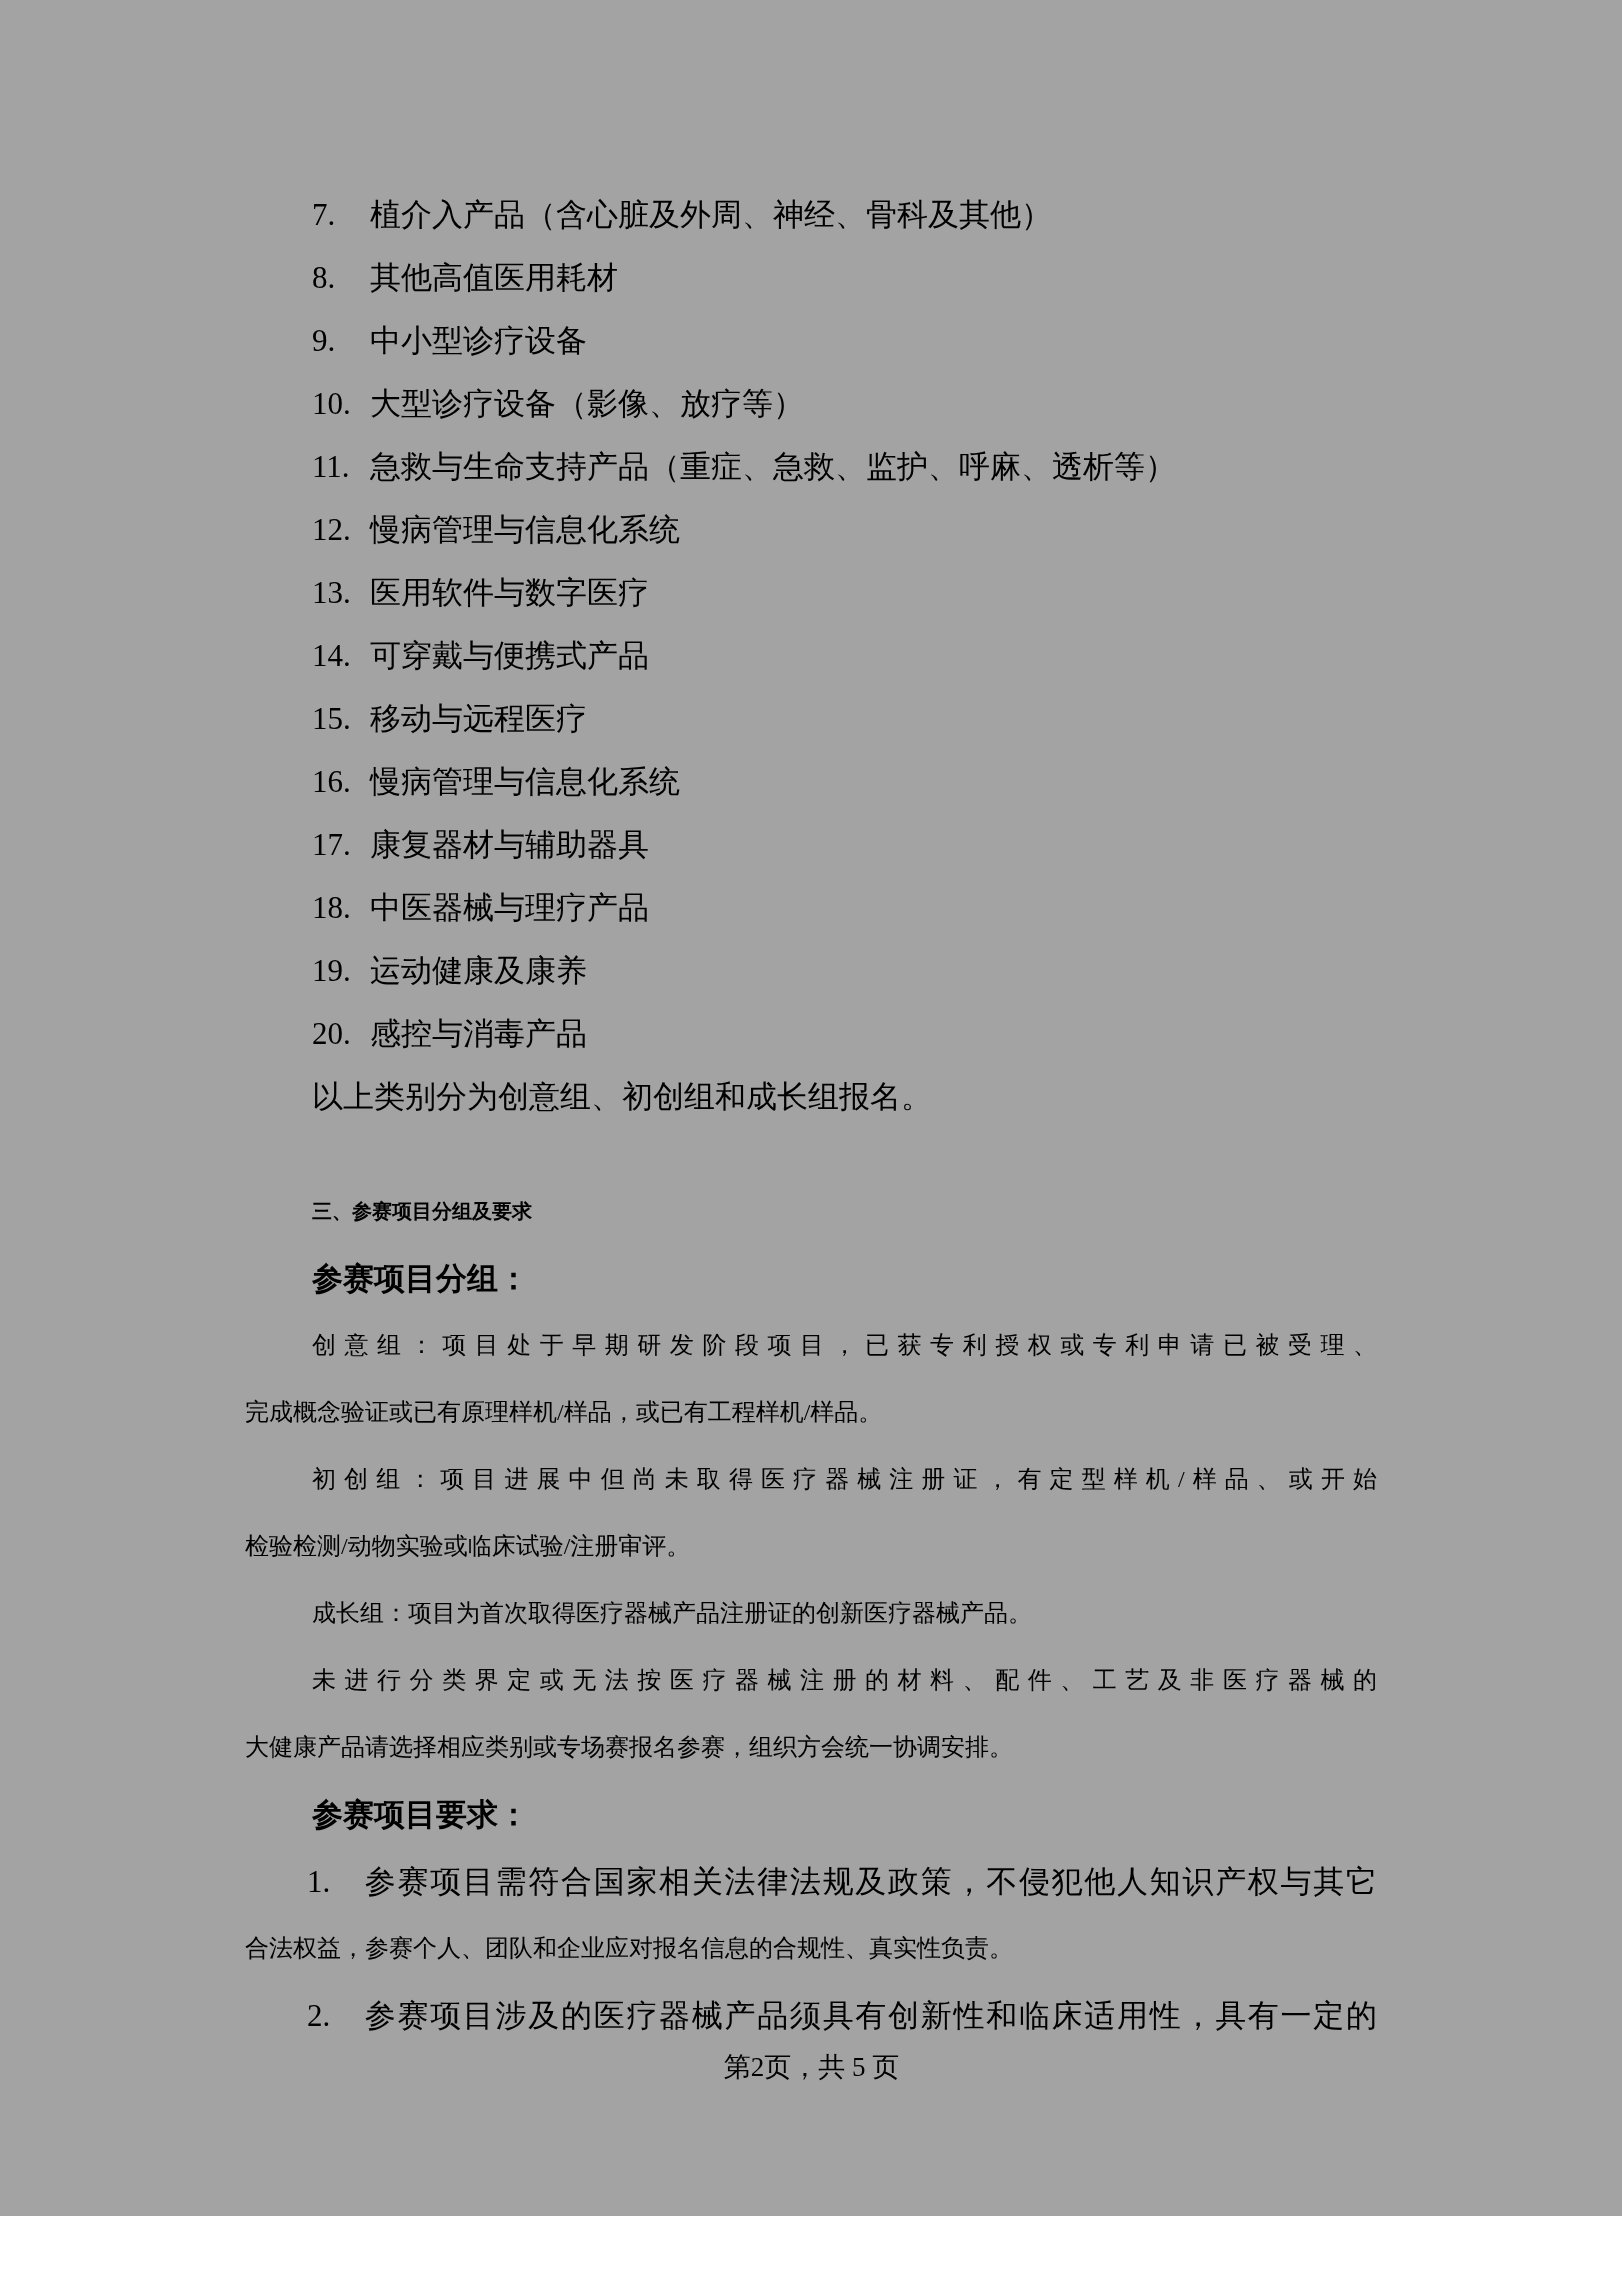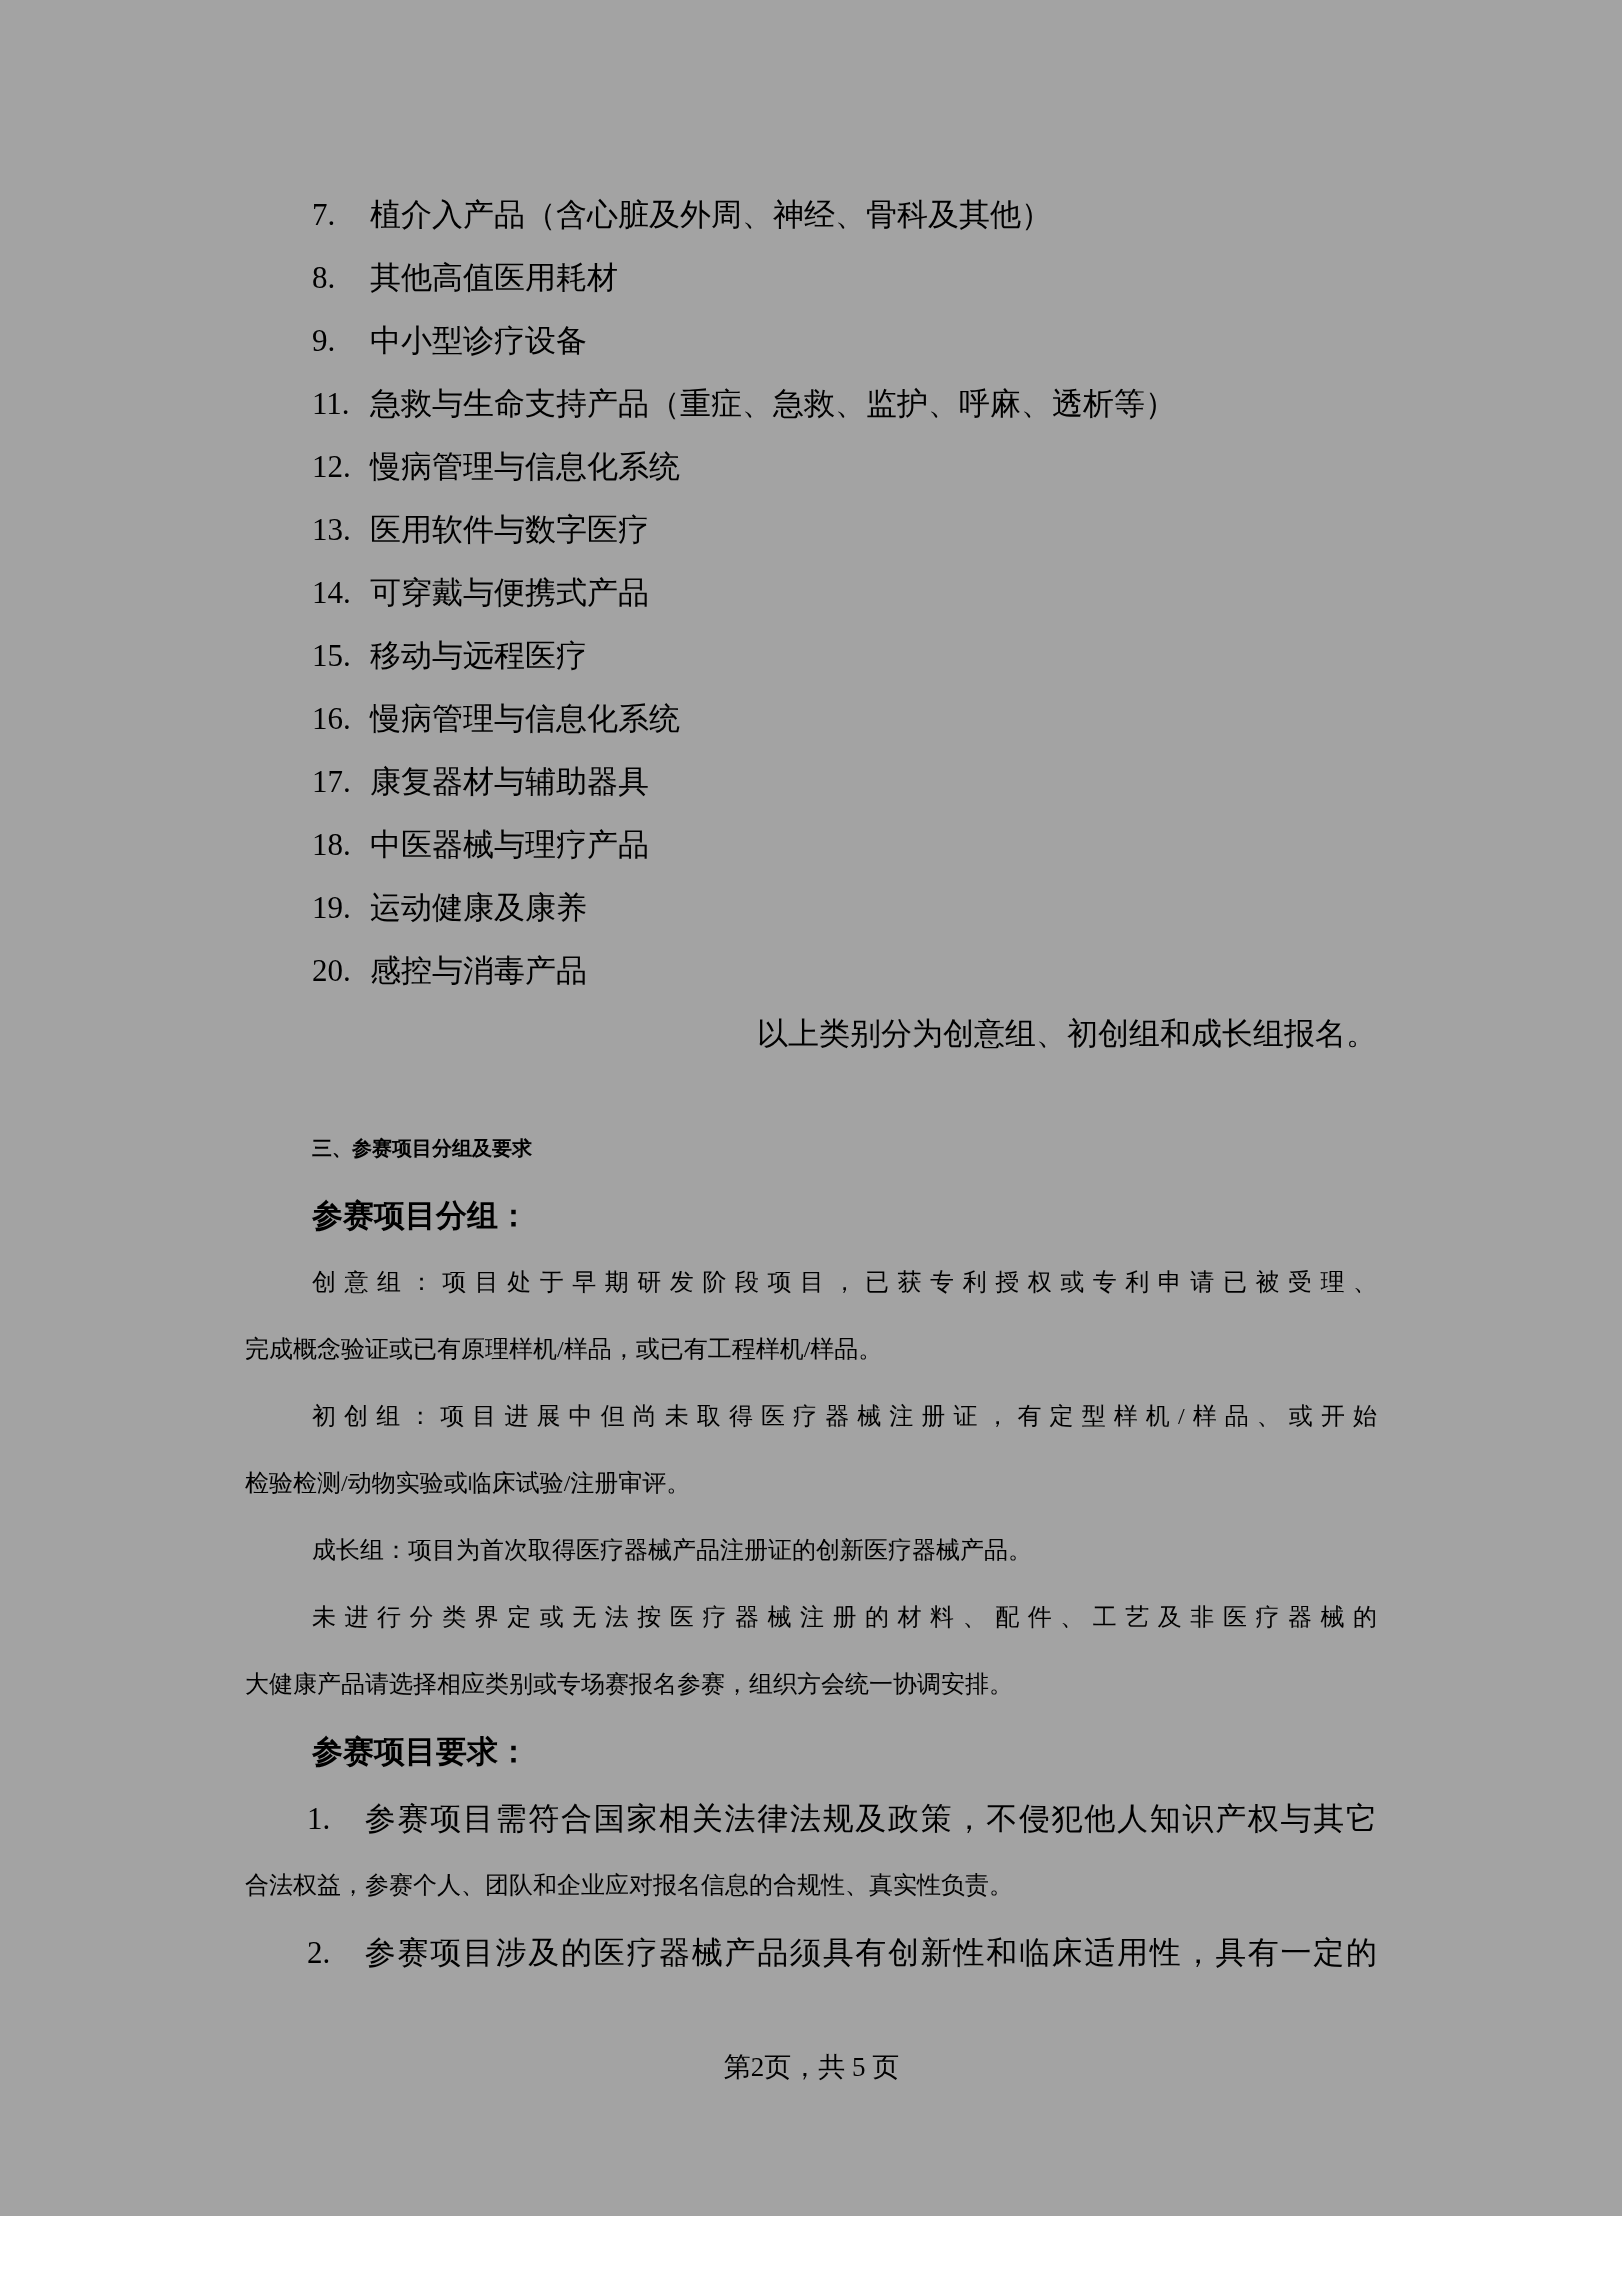--- a/index.html
+++ b/index.html
@@ -94,6 +94,7 @@
     <div class="li"><span class="num">7.</span><span>植介入产品（含心脏及外周、神经、骨科及其他）</span></div>
     <div class="li"><span class="num">8.</span><span>其他高值医用耗材</span></div>
     <div class="li"><span class="num">9.</span><span>中小型诊疗设备</span></div>
+    <div class="li"><span class="num">10.</span><span>大型诊疗设备（影像、放疗等）</span></div>
     <div class="li"><span class="num">11.</span><span>急救与生命支持产品（重症、急救、监护、呼麻、透析等）</span></div>
     <div class="li"><span class="num">12.</span><span>慢病管理与信息化系统</span></div>
     <div class="li"><span class="num">13.</span><span>医用软件与数字医疗</span></div>

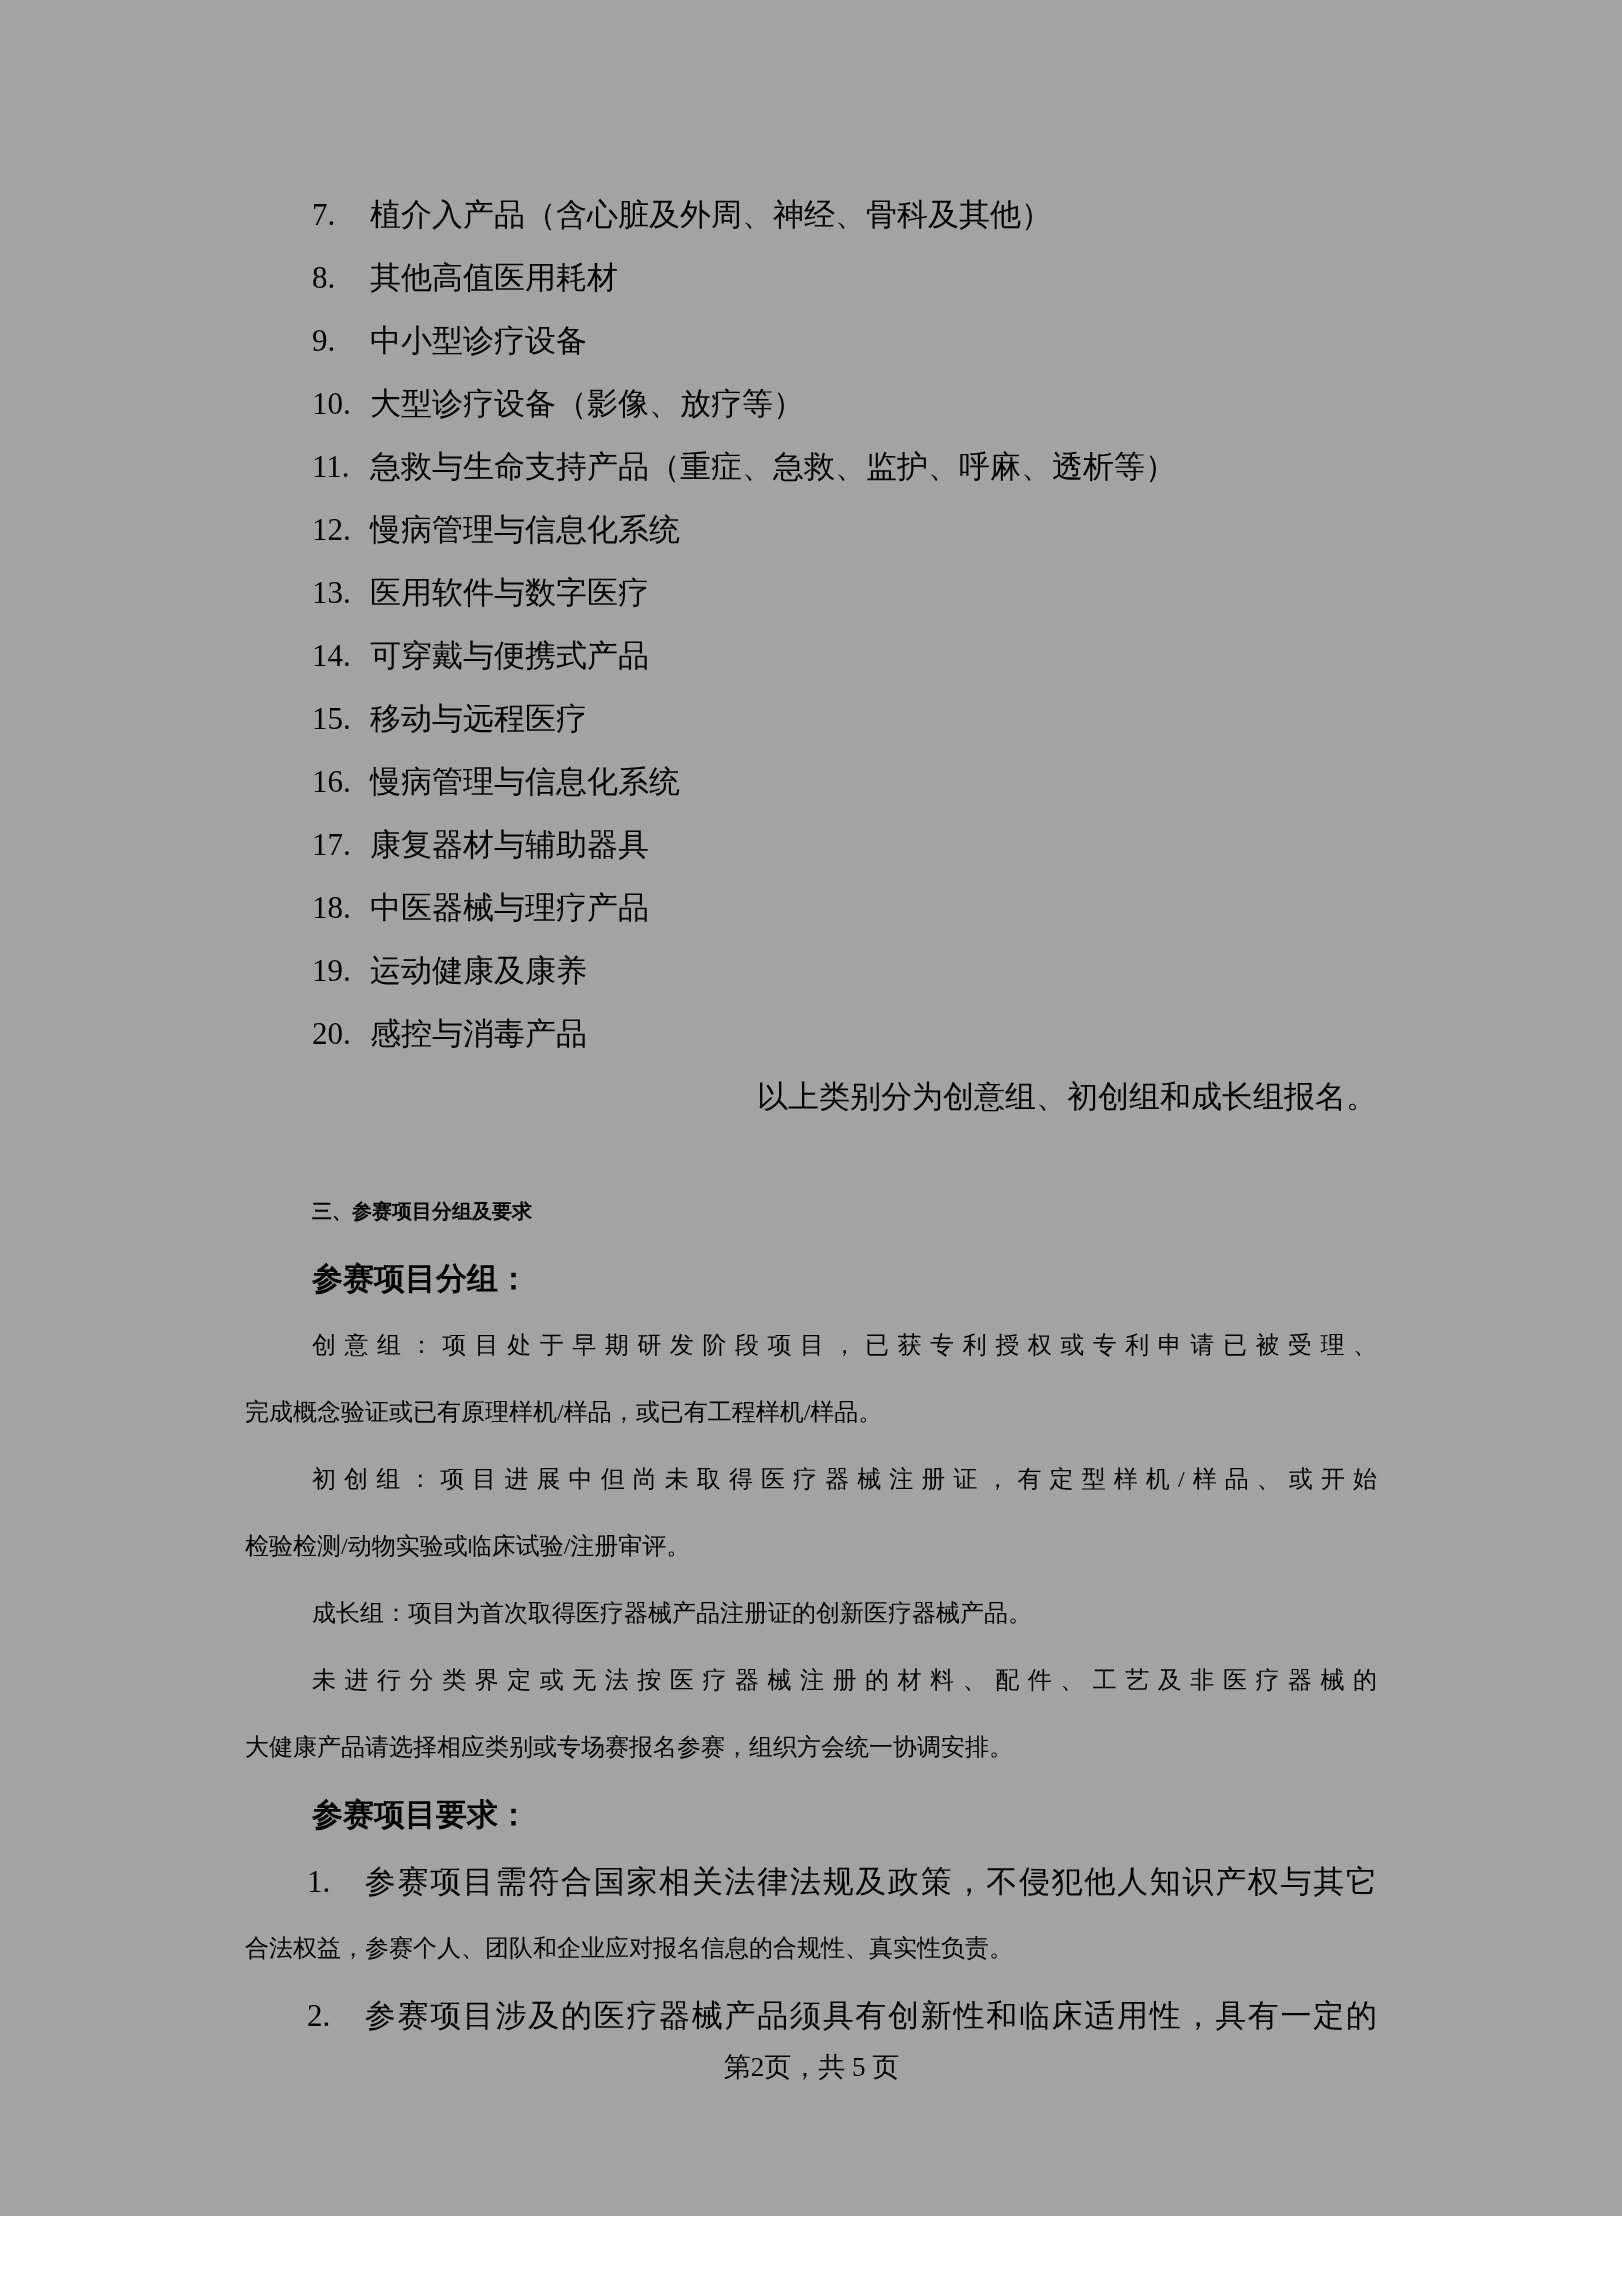--- a/index.html
+++ b/index.html
@@ -36,7 +36,6 @@
     font-size: 31px;
     line-height: 63px;
     text-indent: 67px;
-    text-align: right;
   }
   .sec-heading {
     margin-top: 50px;

